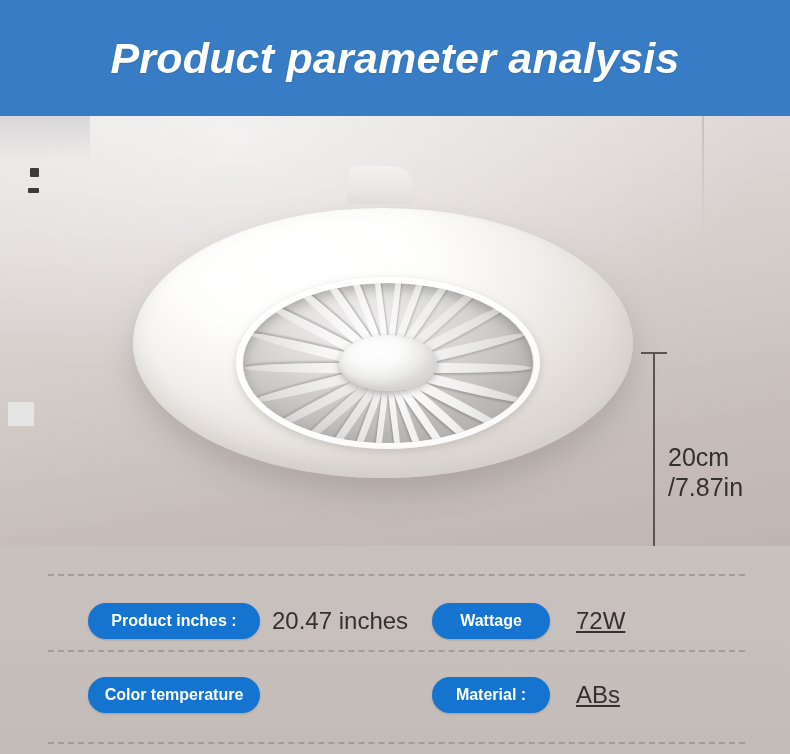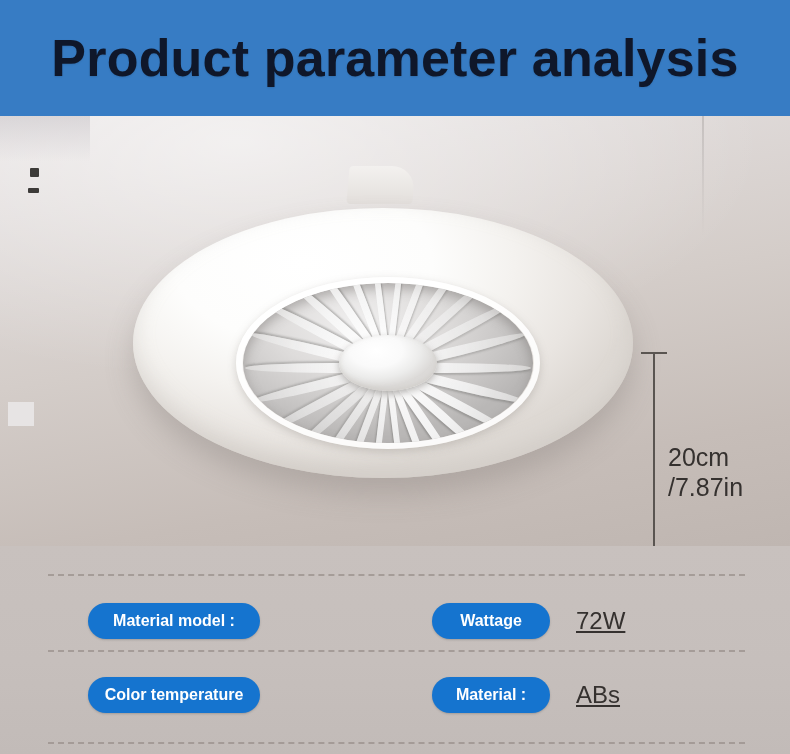--- a/index.html
+++ b/index.html
@@ -23,12 +23,13 @@
     display:flex; align-items:center; justify-content:center;
   }
   .header-title {
-    color:#0f172a;
-    font-size:52px;
+    color:#ffffff;
+    font-size:43px;
     font-weight:bold;
     letter-spacing:0.2px;
     text-shadow:0 1px 2px rgba(0,0,0,0.10);
     white-space:nowrap;
+    font-style:italic;
   }
 
   

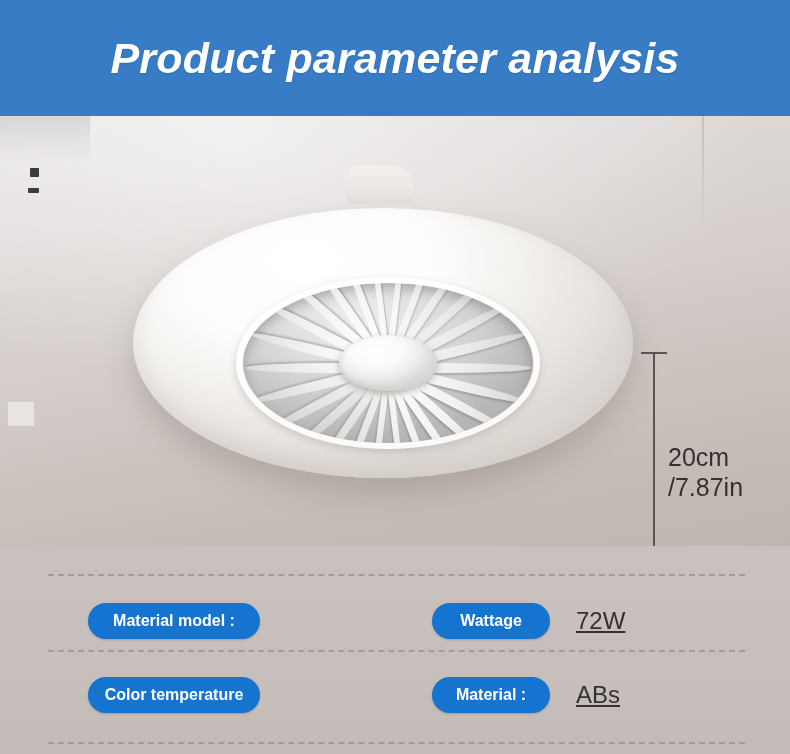--- a/index.html
+++ b/index.html
@@ -278,7 +278,7 @@
 
     <div class="spec-row r1">
       <div class="spec-cell c-left">
-        <span class="pill wide">Material model :</span>
+        <span class="pill wide">Product inches :</span>
       </div>
       <div class="spec-cell c-right">
         <span class="pill narrow">Wattage</span>

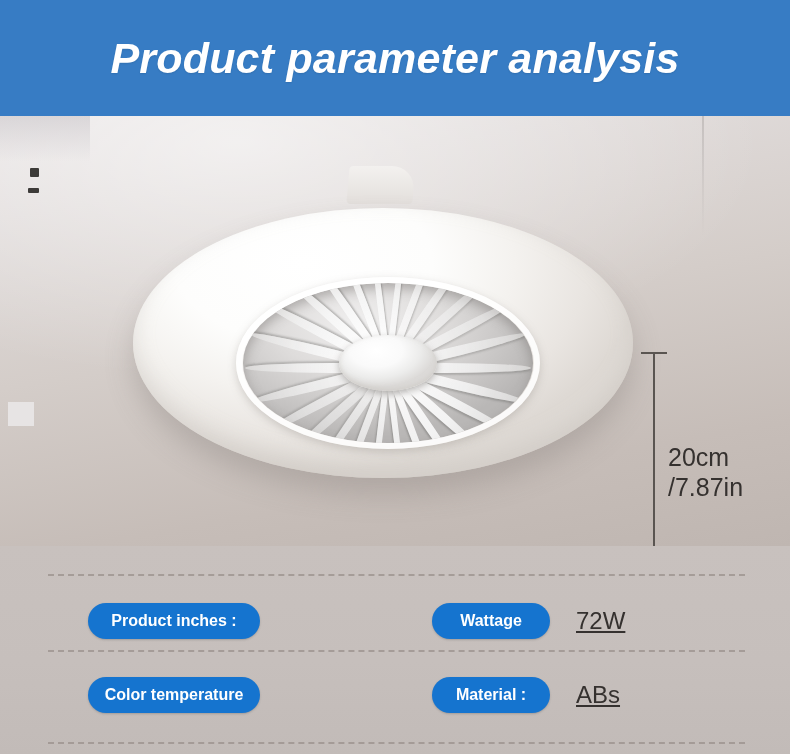--- a/index.html
+++ b/index.html
@@ -279,6 +279,7 @@
     <div class="spec-row r1">
       <div class="spec-cell c-left">
         <span class="pill wide">Product inches :</span>
+        <span class="spec-value">20.47 inches</span>
       </div>
       <div class="spec-cell c-right">
         <span class="pill narrow">Wattage</span>

